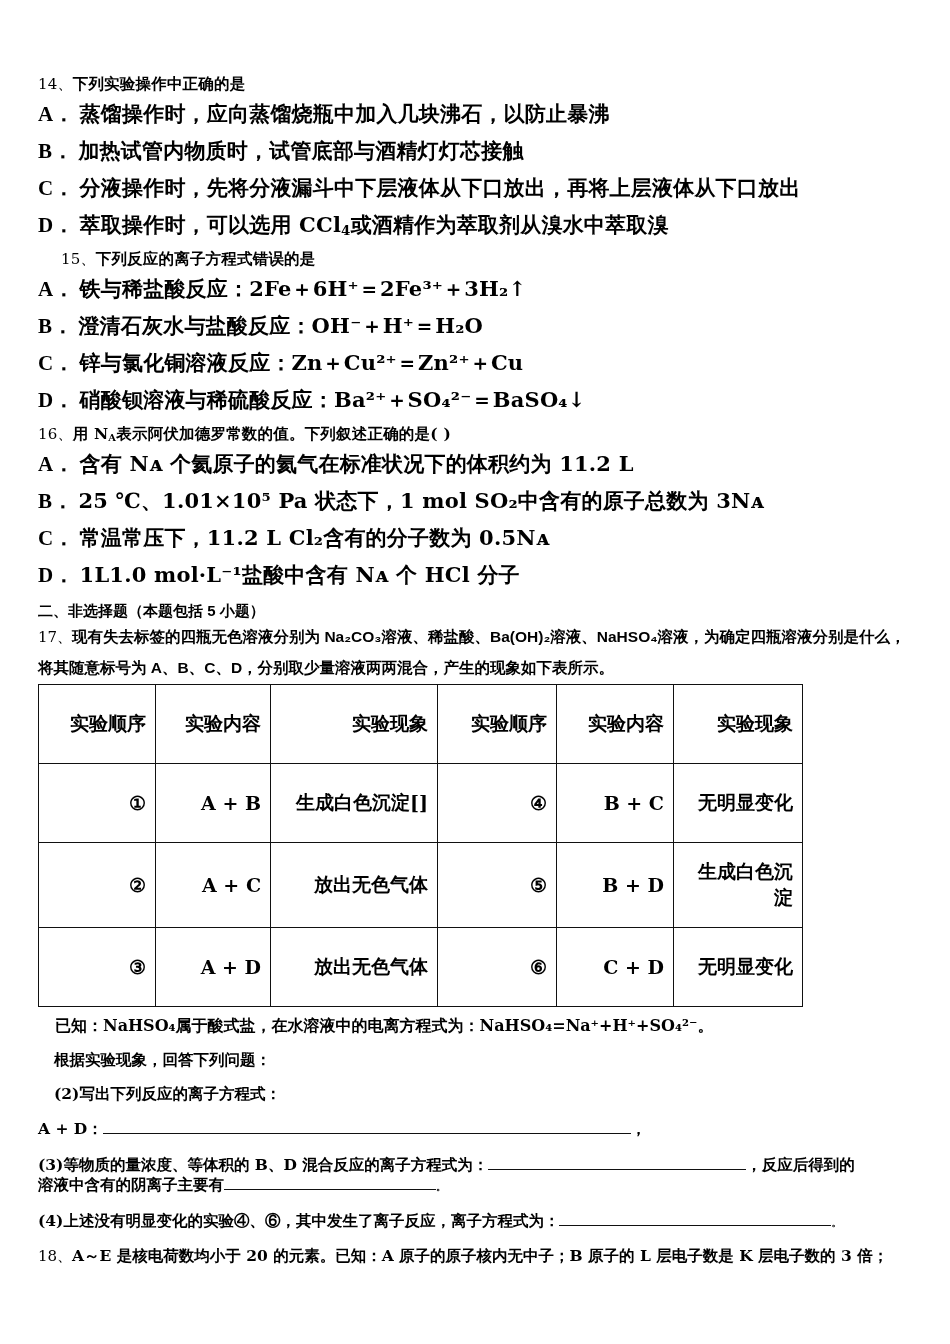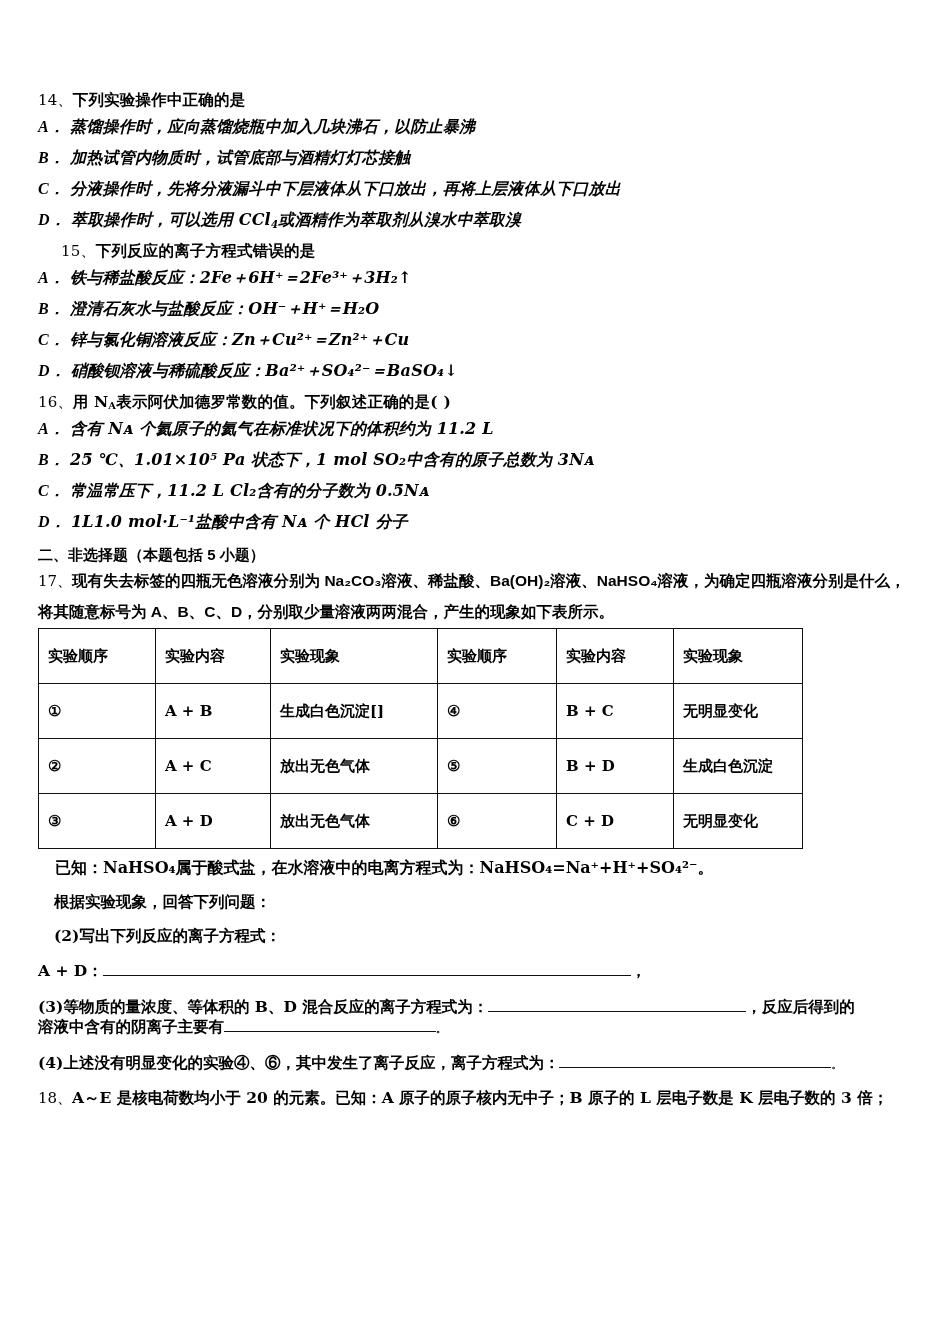--- a/index.html
+++ b/index.html
@@ -11,7 +11,7 @@
     -webkit-font-smoothing:none;
   }
   .page { position:relative; width:950px; height:1344px; padding:0; box-sizing:border-box; }
-  .body-wrap { position:absolute; left:38px; top:92px; width:878px; }
+  .body-wrap { position:absolute; left:38px; top:76px; width:878px; }
 
   
   .q-stem { font-size:15.5px; font-weight:700; line-height:1.0; margin:0 0 11px 0; letter-spacing:.2px; }

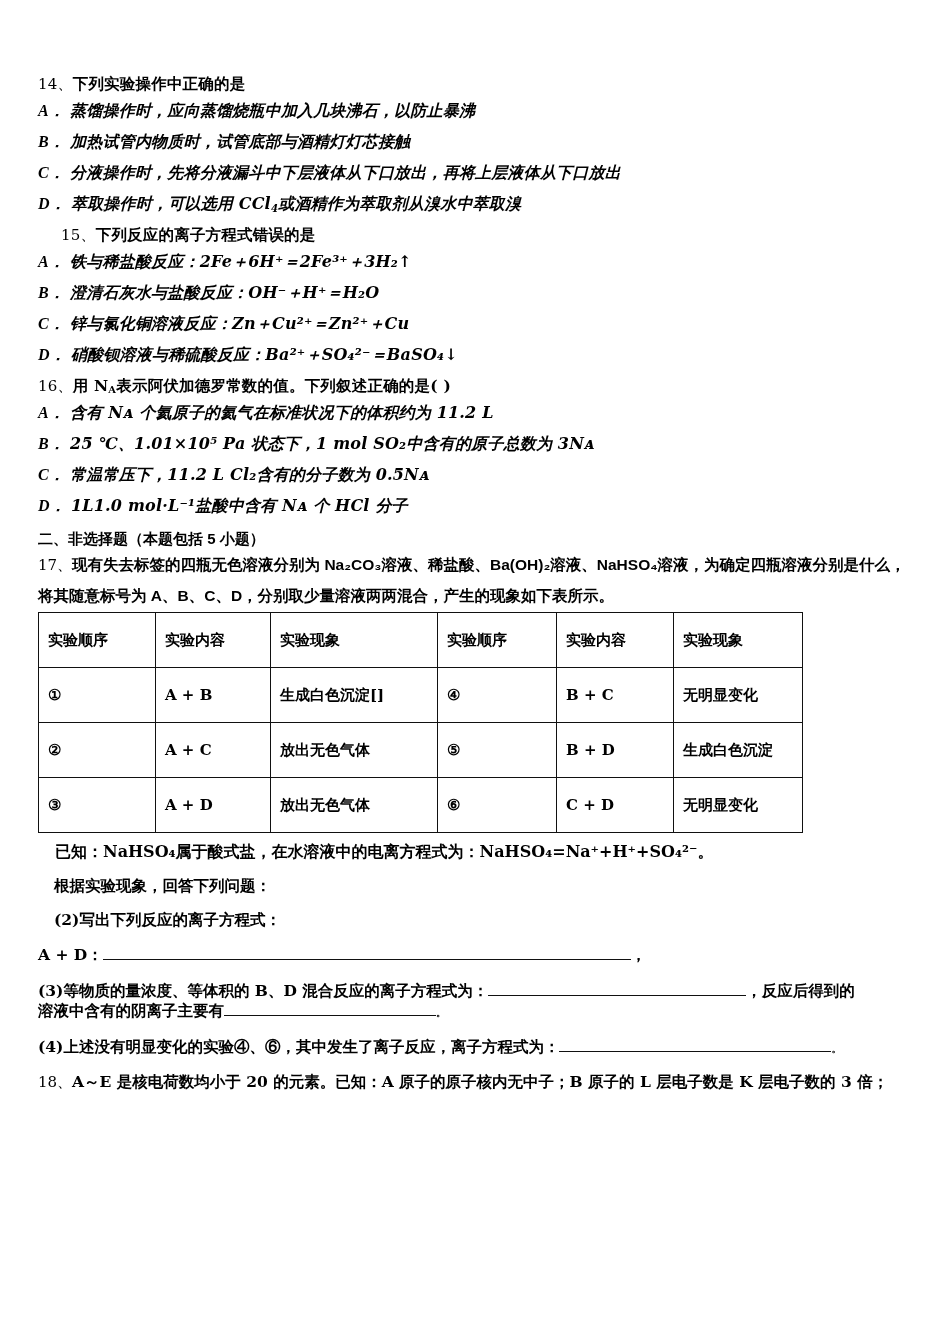--- a/index.html
+++ b/index.html
@@ -17,8 +17,8 @@
   .q-stem { font-size:15.5px; font-weight:700; line-height:1.0; margin:0 0 11px 0; letter-spacing:.2px; }
   .q-num  { font-weight:400; font-family:"DejaVu Serif", serif; font-size:15px; }
   .opt {
-    font-size:16px; font-weight:700; line-height:1.0;
-    margin:0 0 15px 0; letter-spacing:.2px;font-style:italic;
+    font-size:21px; font-weight:700; line-height:1.0;
+    margin:0 0 15px 0; letter-spacing:.2px;
   }
   .opt .lab { font-family:"Liberation Serif", serif; font-weight:700; margin-right:5px; }
 

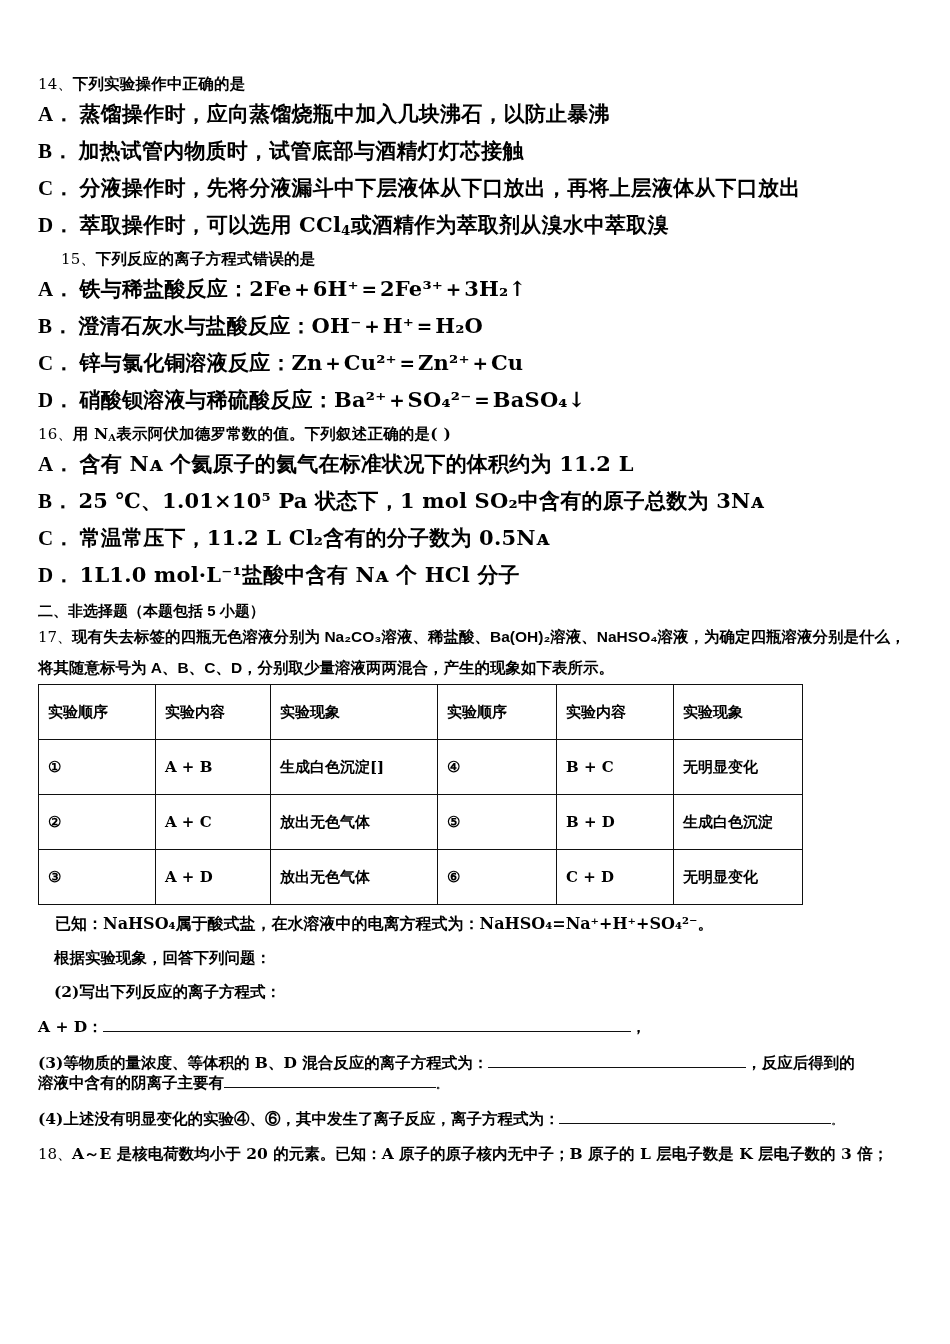--- a/index.html
+++ b/index.html
@@ -47,11 +47,12 @@
   table.exp td {
     border:1.4px solid #111;
     height:46px;
-    padding:4px 9px;
-    font-size:15px;
+    padding:16px 9px;
+    font-size:19px;
     font-weight:700;
     vertical-align:middle;
     font-family:"DejaVu Serif", serif;
+    text-align:right;
   }
   td.c1 { width:98px; }
   td.c2 { width:96px; }

